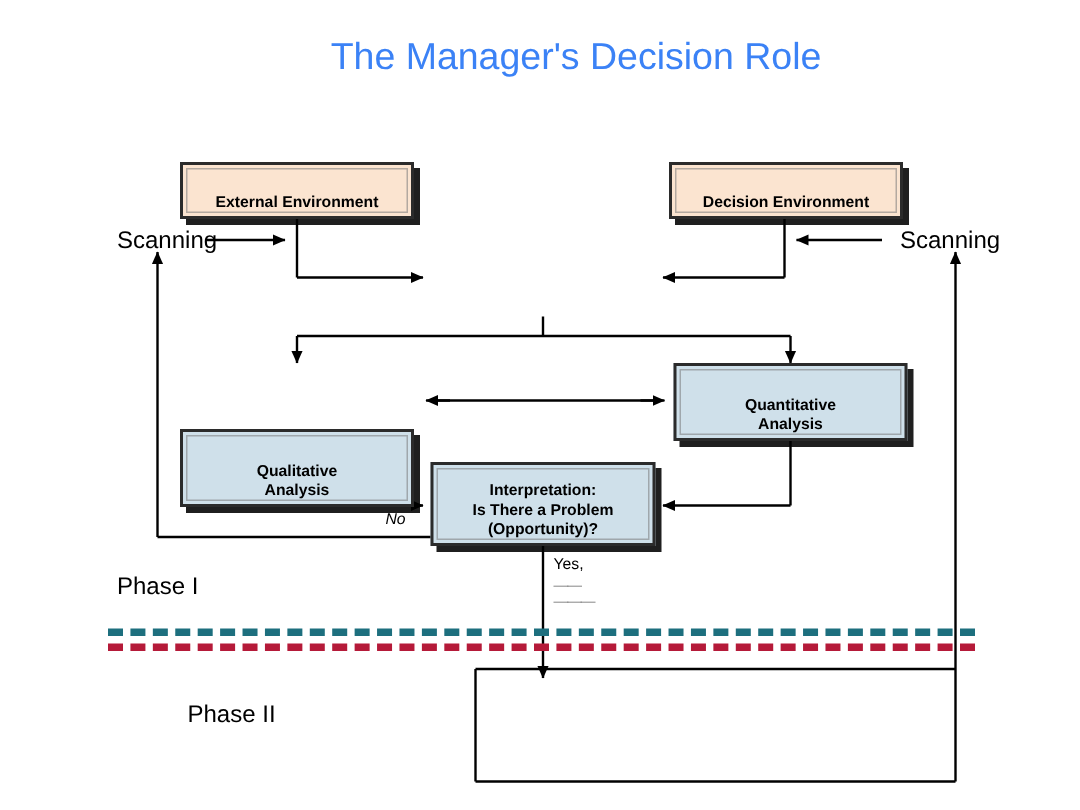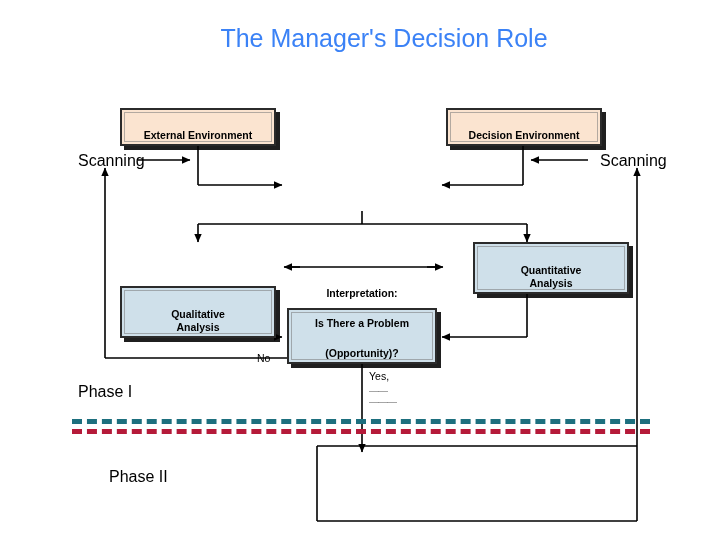--- a/index.html
+++ b/index.html
@@ -159,7 +159,7 @@
     <span class="line">Analysis</span>
   </div>
 
-  <div class="node blue" style="left:473px; top:242px; width:156px; height:52px;">
+  <div class="node blue" style="left:449px; top:242px; width:156px; height:52px;">
     <span class="inner-rule"></span>
     <span class="line">Quantitative</span>
     <span class="line">Analysis</span>

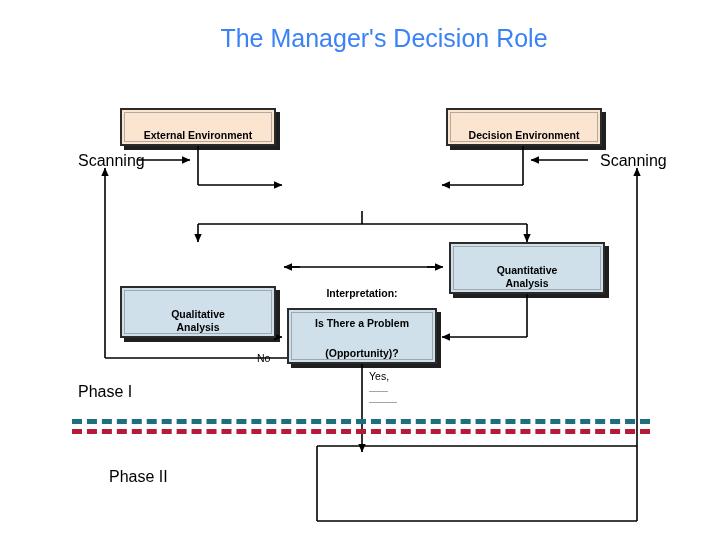--- a/index.html
+++ b/index.html
@@ -165,7 +165,7 @@
     <span class="line">Analysis</span>
   </div>
 
-  <div class="node blue" style="left:287px; top:308px; width:150px; height:56px;gap:17px;">
+  <div class="node blue" style="left:287px; top:308px; width:150px; height:56px;">
     <span class="inner-rule"></span>
     <span class="line">Interpretation:</span>
     <span class="line">Is There a Problem</span>

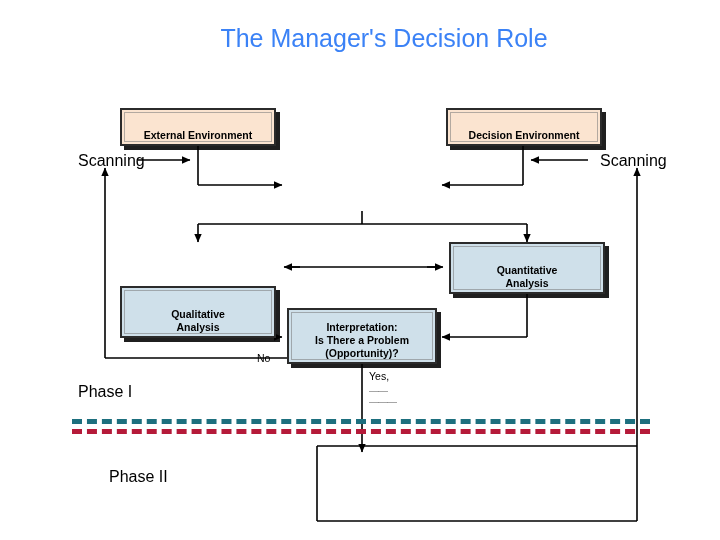--- a/index.html
+++ b/index.html
@@ -179,7 +179,7 @@
   <div class="sidelabel" style="left:78px; top:383px;">Phase I</div>
   <div class="sidelabel" style="left:78px; top:468px;padding-left:31px;">Phase II</div>
 
-  <div class="smalllabel" style="left:257px; top:352px;">No</div>
+  <div class="smalllabel" style="left:257px; top:340px;font-style:italic;">No</div>
 
   <div class="smalllabel" style="left:369px; top:370px;">Yes,</div>
   <div class="faded-dash" style="left:369px; top:385px;">——</div>

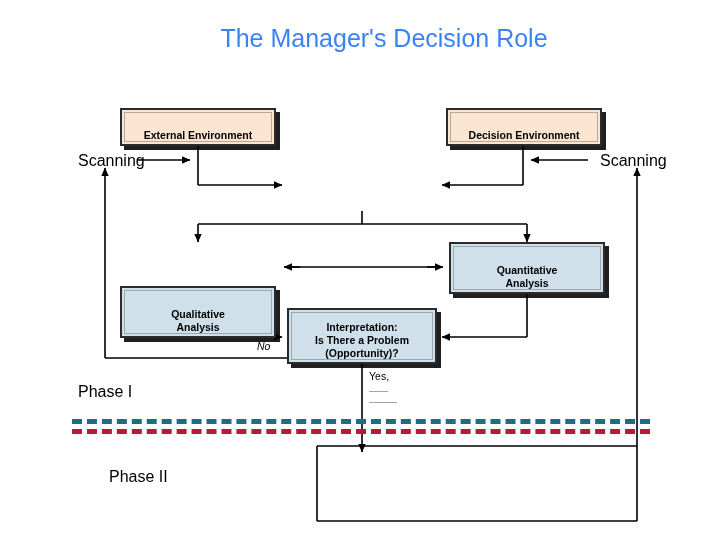--- a/index.html
+++ b/index.html
@@ -177,7 +177,7 @@
   <div class="sidelabel" style="left:600px; top:152px;">Scanning</div>
 
   <div class="sidelabel" style="left:78px; top:383px;">Phase I</div>
-  <div class="sidelabel" style="left:78px; top:468px;padding-left:31px;">Phase II</div>
+  <div class="sidelabel" style="left:94px; top:468px;padding-left:31px;">Phase II</div>
 
   <div class="smalllabel" style="left:257px; top:340px;font-style:italic;">No</div>
 

